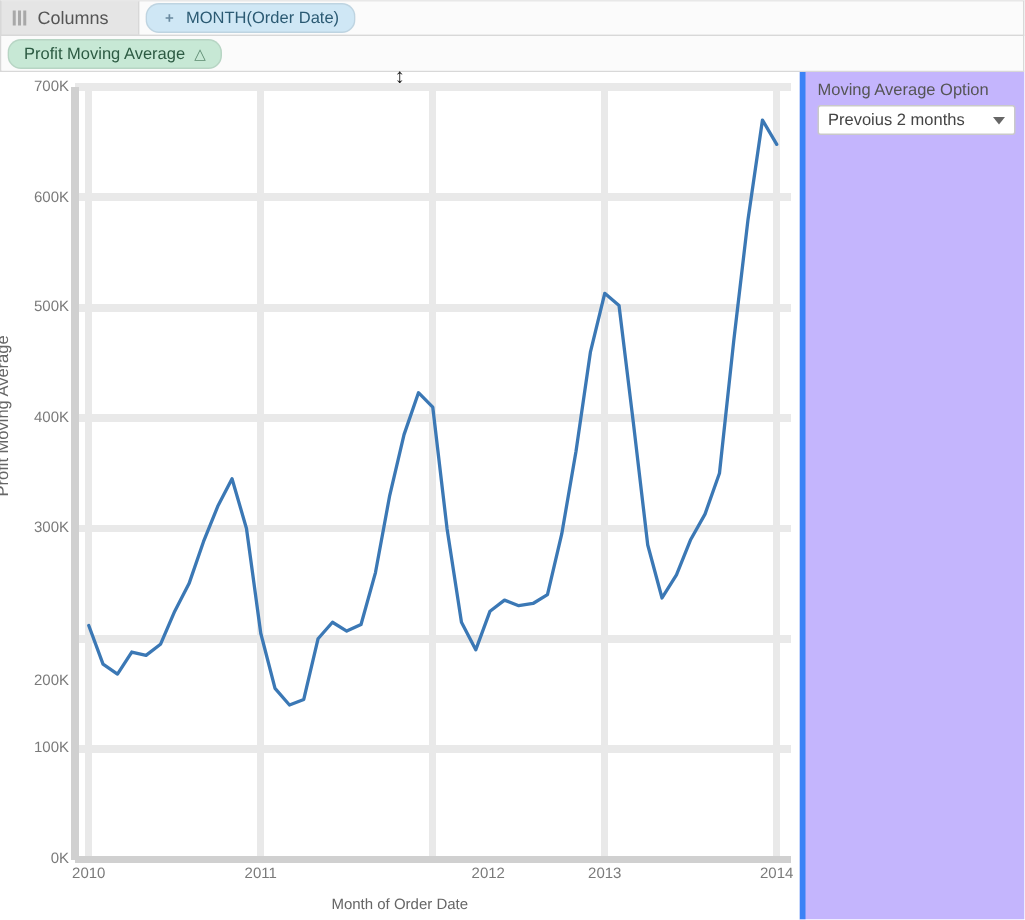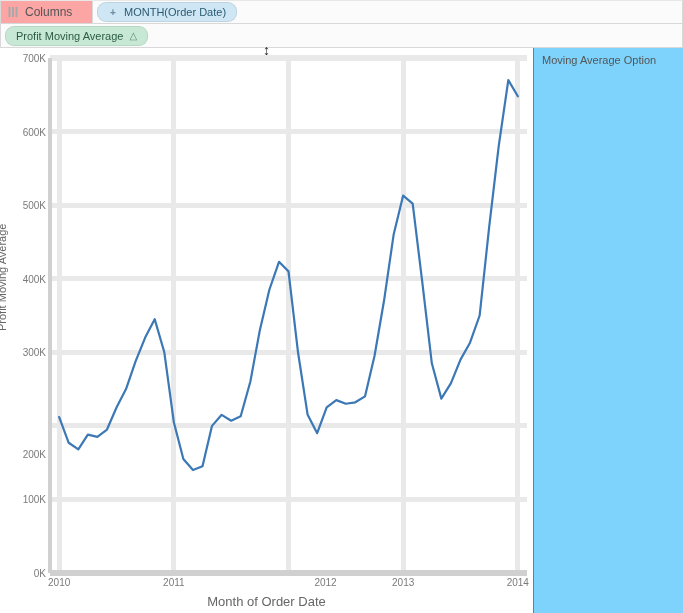--- a/index.html
+++ b/index.html
@@ -17,7 +17,7 @@
     height: 24px;
     border: 1px solid #d8d8d8;
     border-top: 1px solid #e8e8e8;
-    background: #fca5a5;
+    background: #e5e5e5;
     box-sizing: border-box;
     justify-content: space-between;
   }

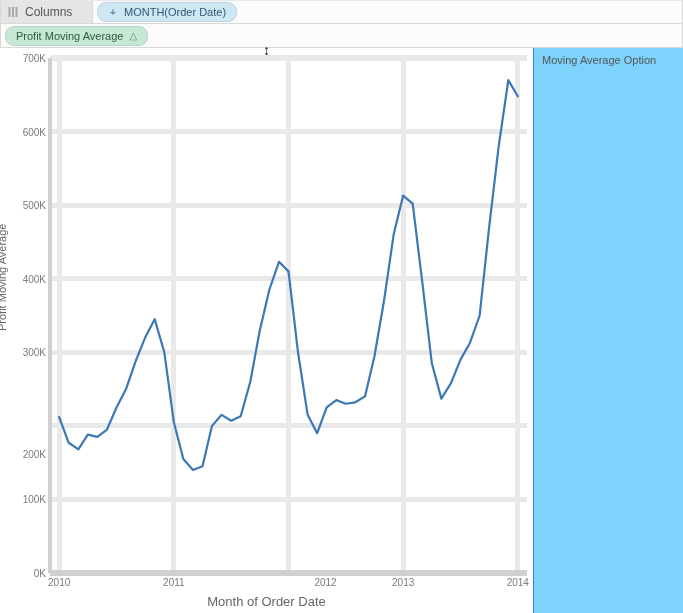--- a/index.html
+++ b/index.html
@@ -84,10 +84,10 @@
   }
   .param-pane {
     width: 150px;
-    border-left: 1px solid #3b82f6;
+    border-left: 4px solid #3b82f6;
     padding: 6px 6px 4px 8px;
     box-sizing: border-box;
-    background:#7dd3fc;
+    background:#c4b5fd;
   }
   .param-title {
     font-size: 11px;

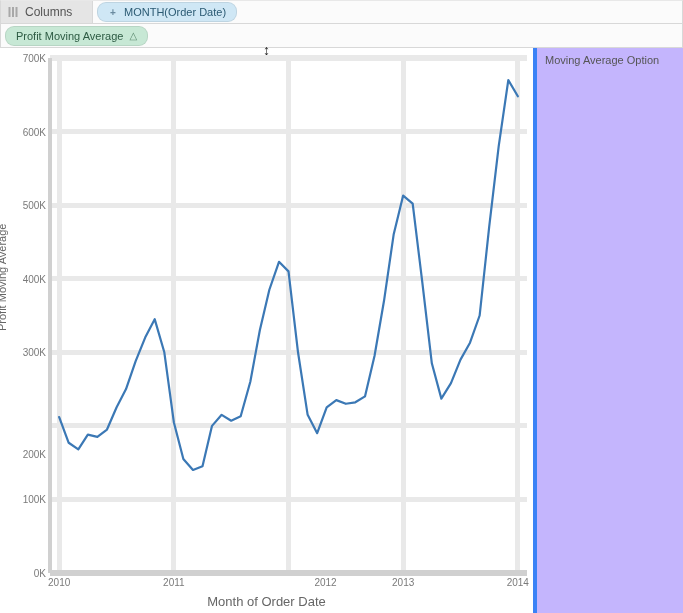--- a/index.html
+++ b/index.html
@@ -263,6 +263,10 @@
   </div>
   <div class="param-pane">
     <div class="param-title">Moving Average Option</div>
+    <div class="param-select">
+      <span>Prevoius 2 months</span>
+      <span class="caret"></span>
+    </div>
   </div>
 </div>
 

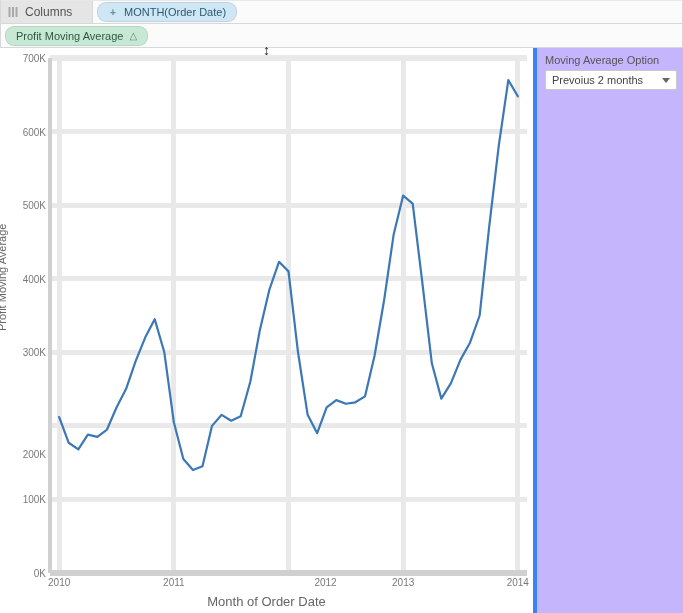--- a/index.html
+++ b/index.html
@@ -136,7 +136,7 @@
     bottom: 4px;
     left: 50%;
     transform: translateX(-50%);
-    font-size: 13px;
+    font-size: 10px;
     color:#666;
   }
   .tick-label-y {

